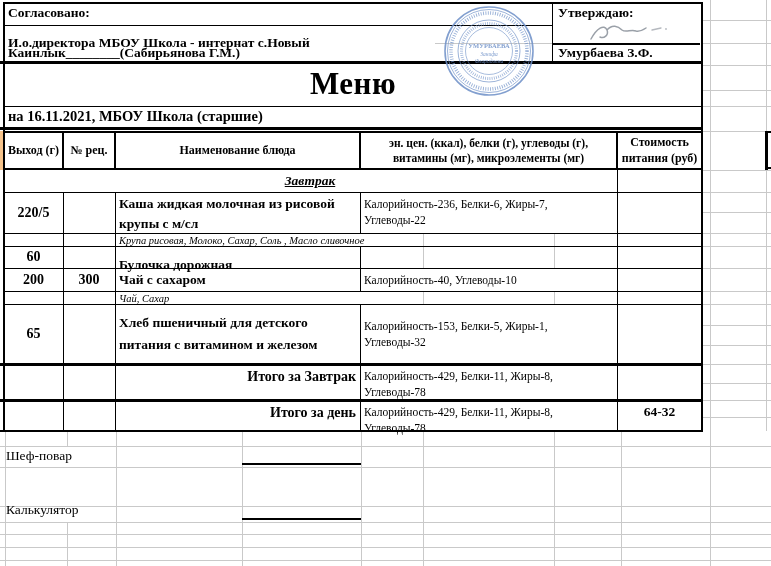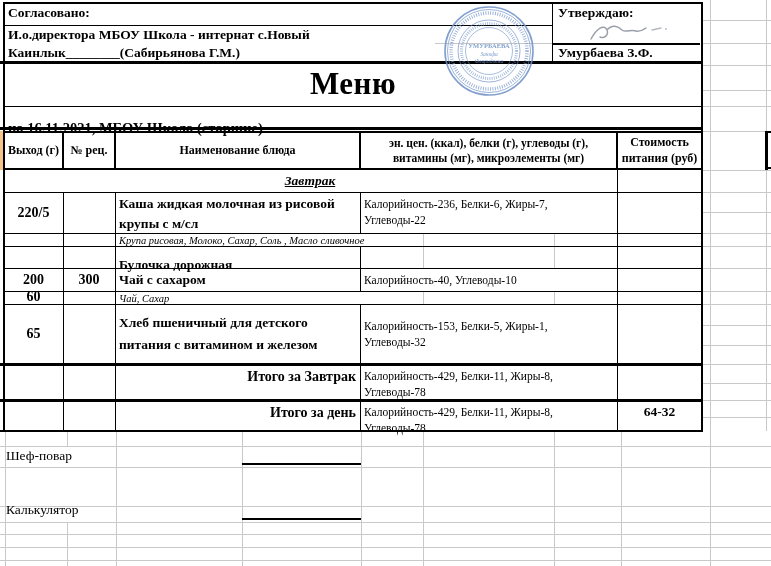--- a/index.html
+++ b/index.html
@@ -135,7 +135,7 @@
   <i class="abs" style="left:0;top:131px;width:3px;height:39px;background:#f6c38b;"></i>
 
   <div class="cell appr" style="left:8px;top:4px;width:400px;height:20px;">Согласовано:</div>
-  <div class="abs appr" style="left:8px;top:26px;width:540px;">И.о.директора МБОУ Школа - интернат с.Новый</div>
+  <div class="abs appr" style="left:8px;top:34px;width:540px;">И.о.директора МБОУ Школа - интернат с.Новый</div>
   <div class="abs appr" style="left:8px;top:44px;width:540px;">Каинлык________(Сабирьянова Г.М.)</div>
   <div class="cell appr" style="left:558px;top:4px;width:140px;height:20px;">Утверждаю:</div>
   <div class="cell appr" style="left:558px;top:44px;width:140px;height:18px;">Умурбаева З.Ф.</div>

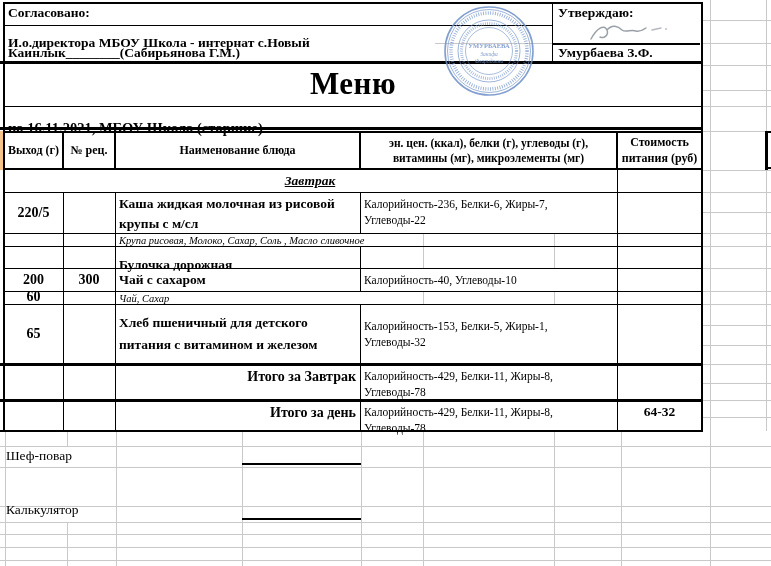--- a/index.html
+++ b/index.html
@@ -15,7 +15,7 @@
   .hc{justify-content:center;text-align:center;}
   .appr{font-size:13.5px;font-weight:bold;line-height:18px;}
   .title{font-size:31px;font-weight:bold;letter-spacing:.5px;}
-  .sub{font-size:14.5px;font-weight:bold;margin-top:12px;}
+  .sub{font-size:14.5px;font-weight:bold;}
   .hdr{font-size:12px;font-weight:bold;line-height:1.3;text-align:center;justify-content:center;align-items:center;}
   .hdr4{font-size:11.5px;}
   .num{font-size:14px;font-weight:bold;justify-content:center;text-align:center;}

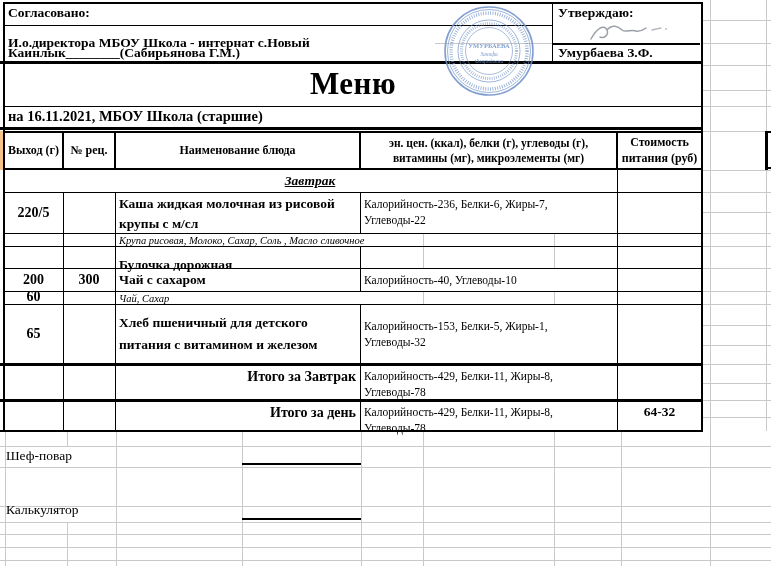--- a/index.html
+++ b/index.html
@@ -178,7 +178,7 @@
   <div class="abs cal" style="left:364px;top:196px;width:248px;">Калорийность-236, Белки-6, Жиры-7, Углеводы-22</div>
   <div class="abs ingr" style="left:119px;top:235px;width:300px;white-space:nowrap;">Крупа рисовая, Молоко, Сахар, Соль , Масло сливочное</div>
 
-  <div class="cell num vc" style="left:5px;top:246px;width:57px;height:22px;margin-top:40px;">60</div>
+  <div class="cell num vc" style="left:5px;top:246px;width:57px;height:22px;">60</div>
   <div class="cell dish vc" style="left:119px;top:246px;width:238px;height:22px;margin-top:8px;">Булочка дорожная</div>
 
   <div class="cell num vc" style="left:5px;top:268px;width:57px;height:23px;">200</div>

